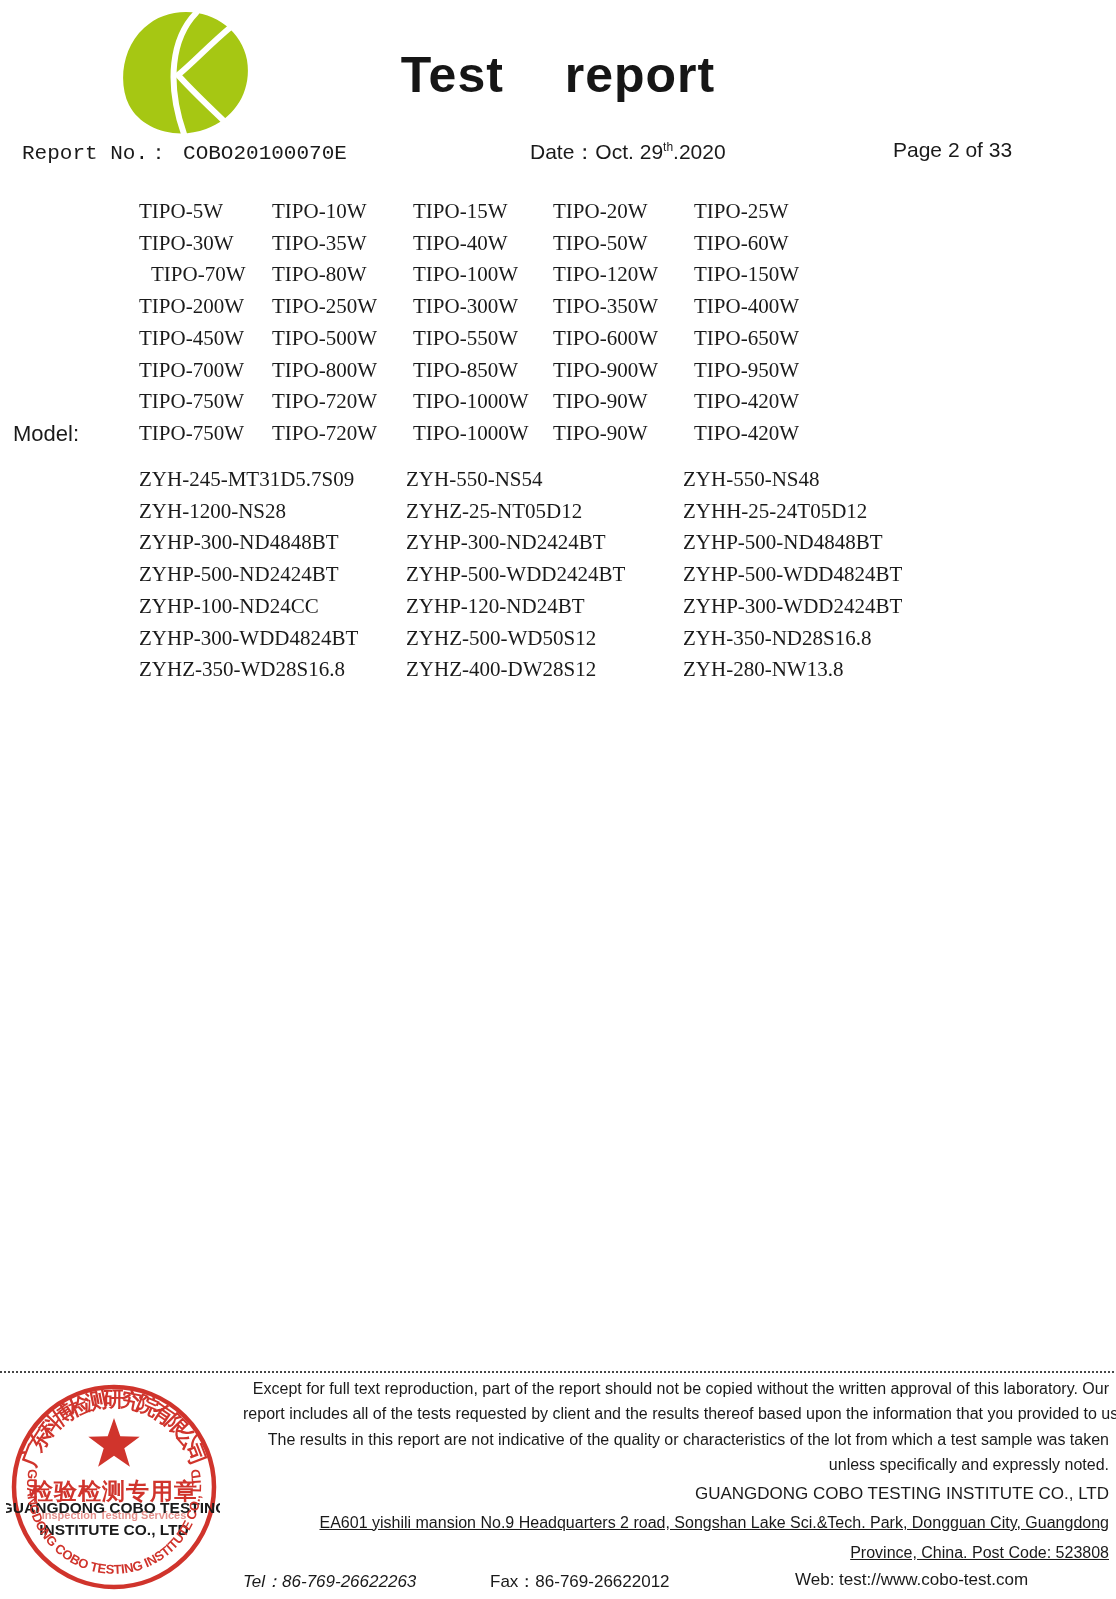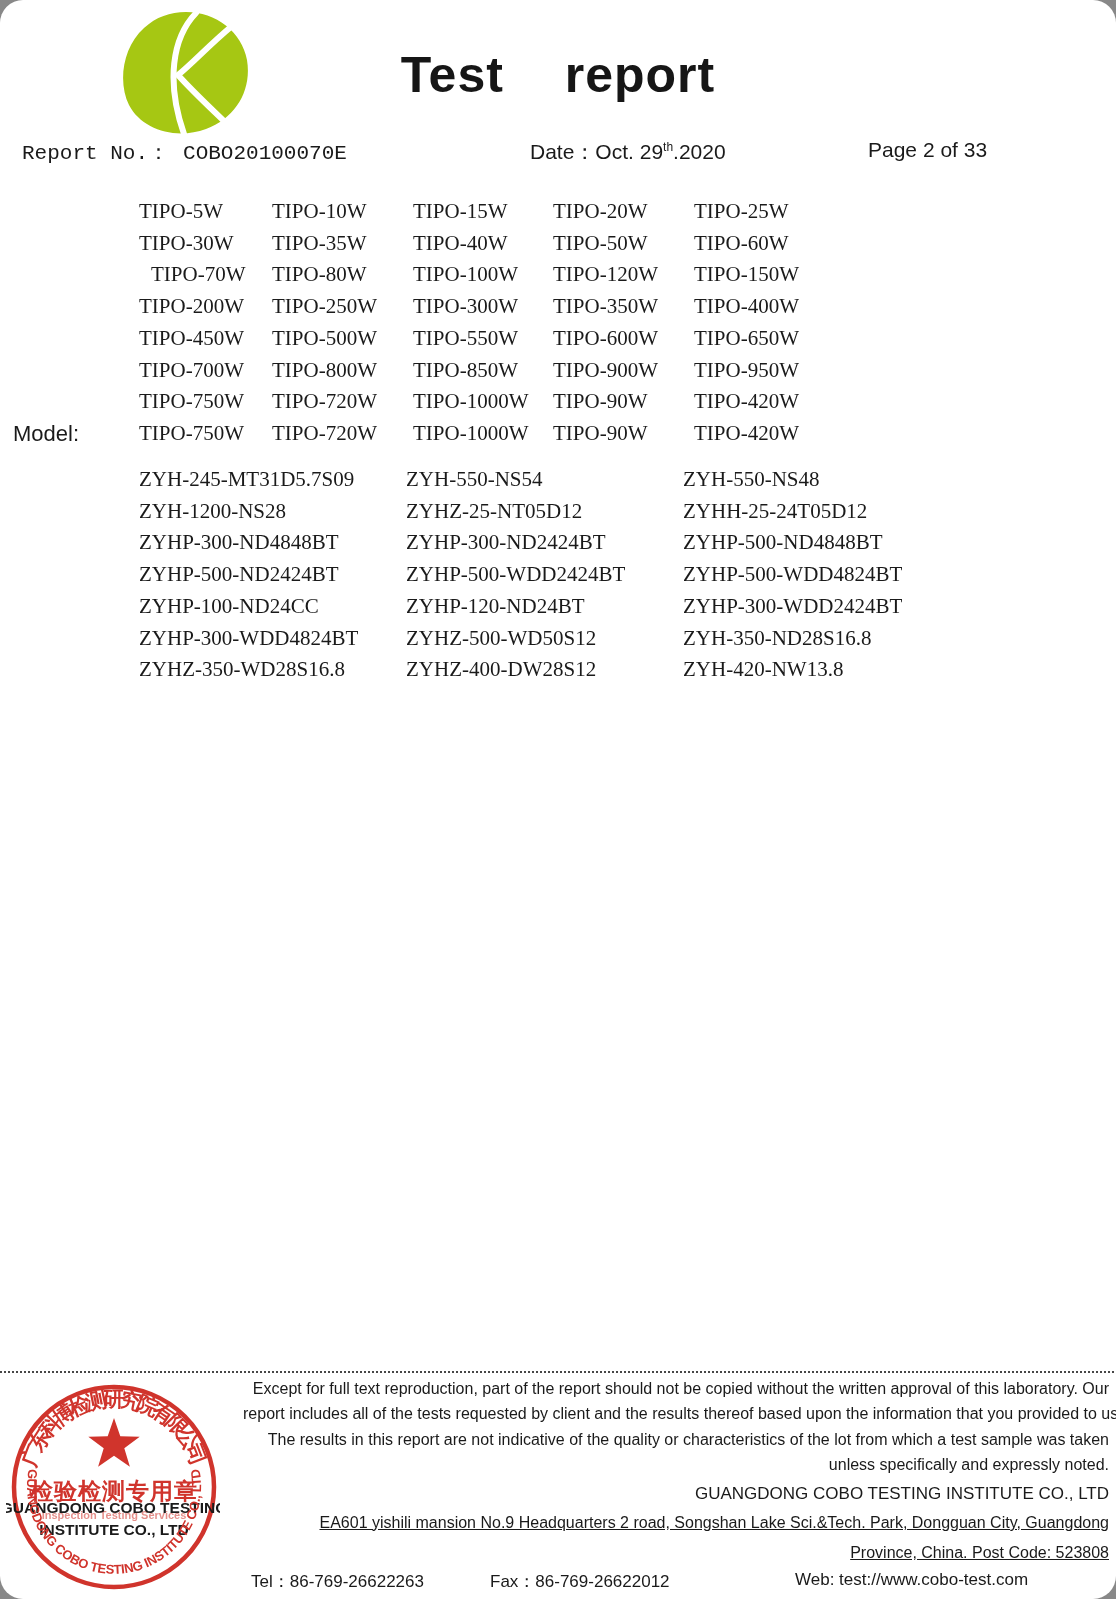--- a/index.html
+++ b/index.html
@@ -6,7 +6,7 @@
   .page{
     position:relative;width:1116px;height:1599px;margin:0 auto;
     background:#ffffff;overflow:hidden;
-    font-family:"Liberation Sans",sans-serif;color:#1a1a1a;border-radius:23px;
+    font-family:"Liberation Sans",sans-serif;color:#1a1a1a;
   }
   
   .logo{position:absolute;left:116px;top:10px;}

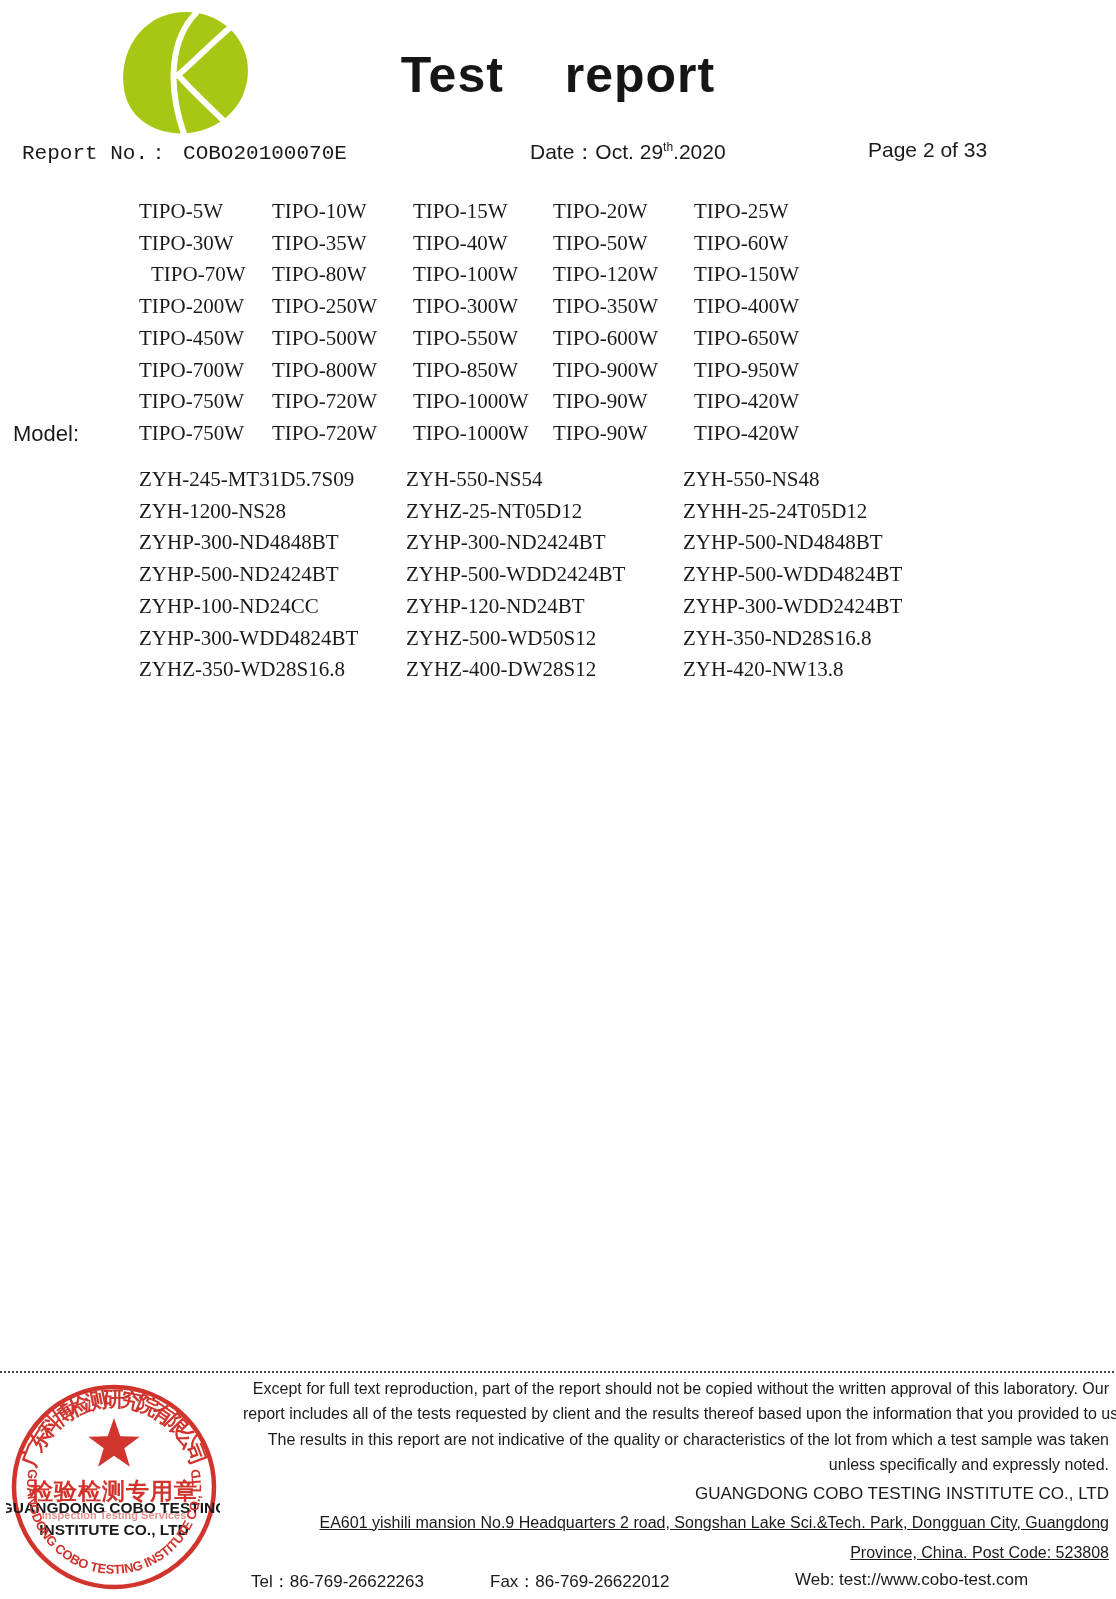--- a/index.html
+++ b/index.html
@@ -19,7 +19,7 @@
   .meta .report-no .val{margin-left:14px;}
   .meta .date{position:absolute;left:530px;white-space:nowrap;}
   .meta .date sup{font-size:12px;}
-  .meta .page-no{position:absolute;left:868px;white-space:nowrap;}
+  .meta .page-no{position:absolute;left:893px;white-space:nowrap;}
   
   .model-label{position:absolute;left:13px;top:421px;font-size:22px;}
   .model-grid{position:absolute;left:139px;font-family:"Liberation Serif",serif;font-size:21px;}

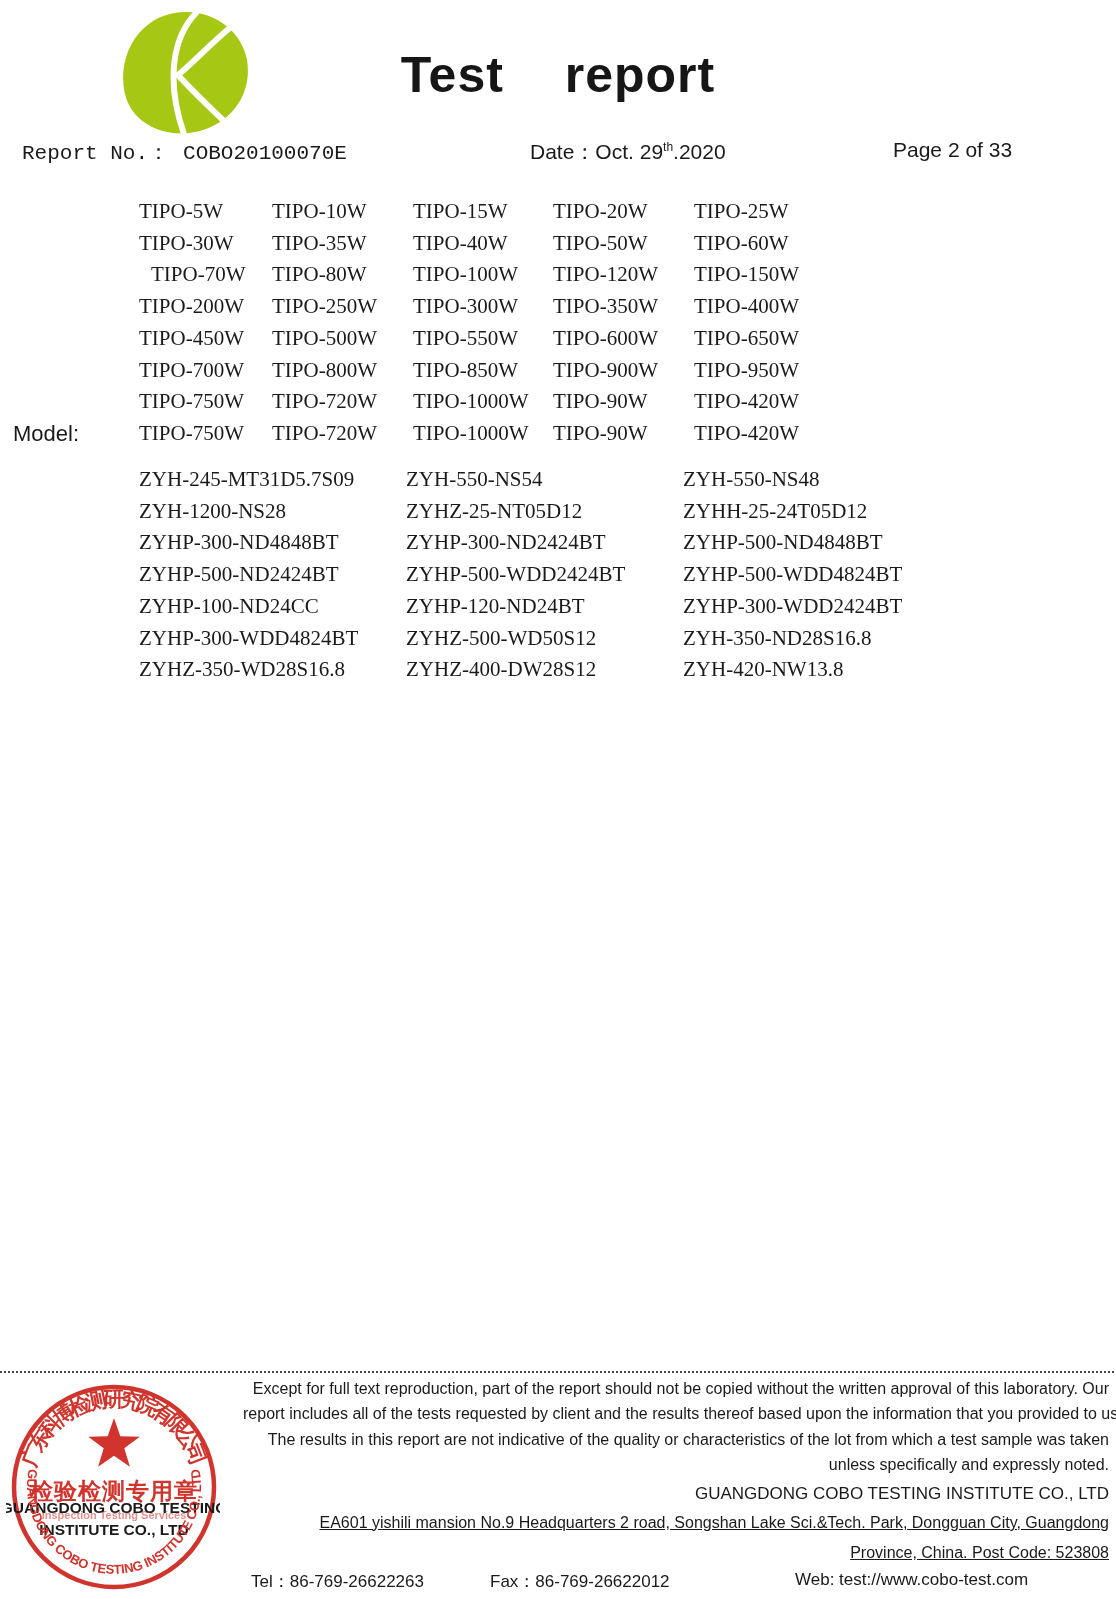--- a/index.html
+++ b/index.html
@@ -164,7 +164,7 @@
       <div class="row">
         <span class="cell">ZYHZ-350-WD28S16.8</span>
         <span class="cell">ZYHZ-400-DW28S12</span>
-        <span class="cell">ZYH-420-NW13.8</span>
+        <span class="cell">ZYH-280-NW13.8</span>
       </div>
     </div>
 

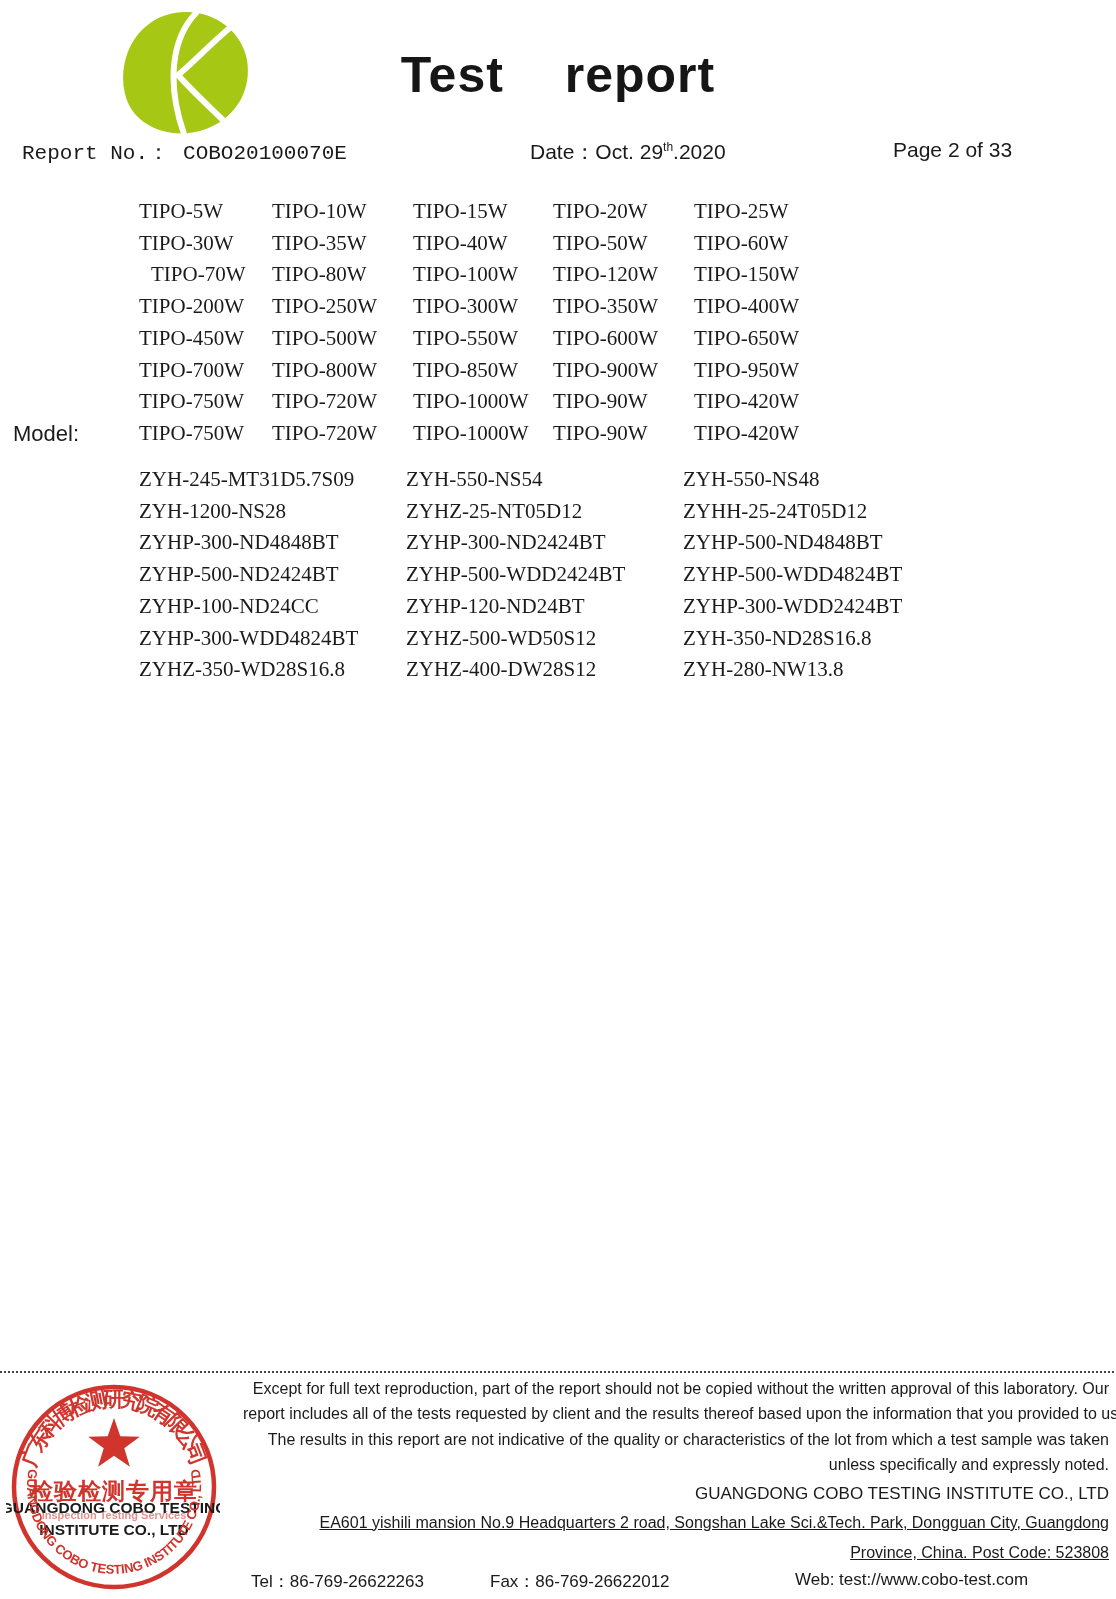--- a/index.html
+++ b/index.html
@@ -41,7 +41,7 @@
   .company{font-size:17px;line-height:28px;margin-top:2px;white-space:nowrap;}
   .addr{font-size:16px;line-height:30.5px;white-space:nowrap;text-decoration:underline;}
   .contact{position:relative;height:30px;margin-top:1px;font-size:17px;}
-  .contact .tel{position:absolute;left:8px;white-space:nowrap;}
+  .contact .tel{position:absolute;left:0;white-space:nowrap;font-style:italic;}
   .contact .fax{position:absolute;left:247px;white-space:nowrap;}
   .contact .web{position:absolute;left:552px;white-space:nowrap;}
   

